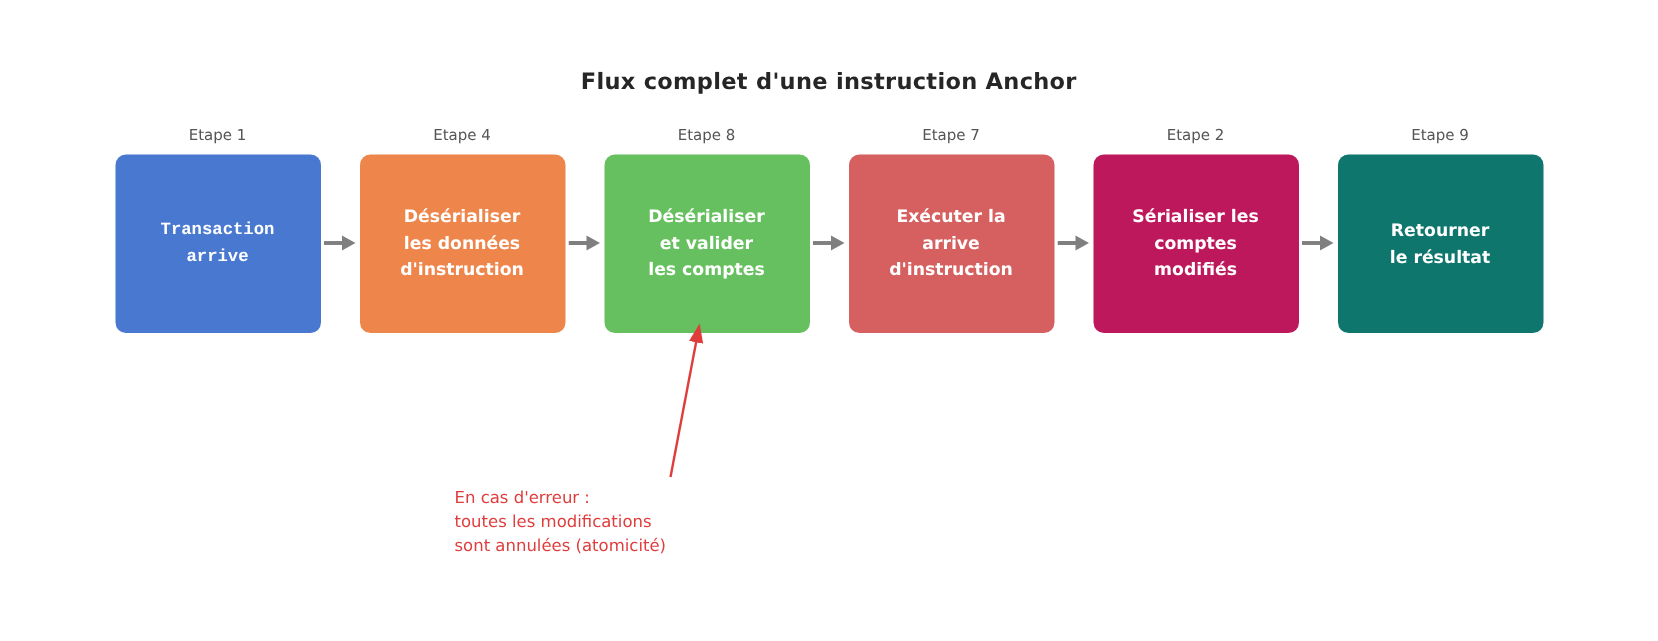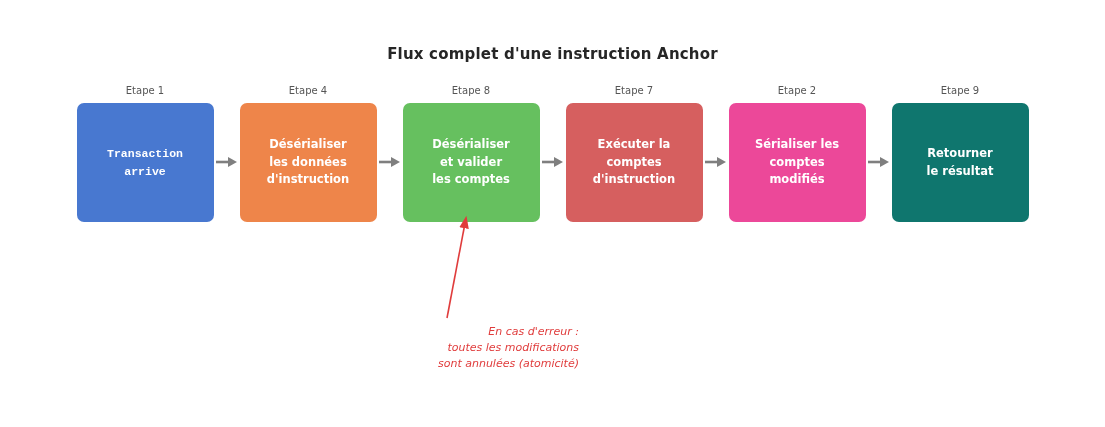--- a/index.html
+++ b/index.html
@@ -142,7 +142,7 @@
     <div class="step">
       <div class="etape">Etape 7</div>
       <div class="box" style="background: rgb(214, 95, 95);">Exécuter la
-comptes
+arrive
 d'instruction</div>
     </div>
 

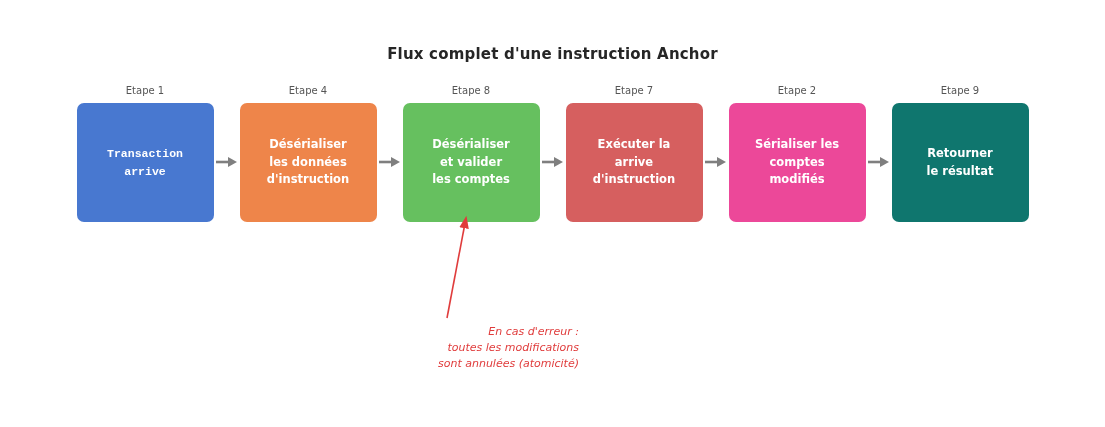--- a/index.html
+++ b/index.html
@@ -155,7 +155,7 @@
 
     <div class="step">
       <div class="etape">Etape 2</div>
-      <div class="box" style="background: #ec4899;">Sérialiser les
+      <div class="box" style="background: #be185d;">Sérialiser les
 comptes
 modifiés</div>
     </div>

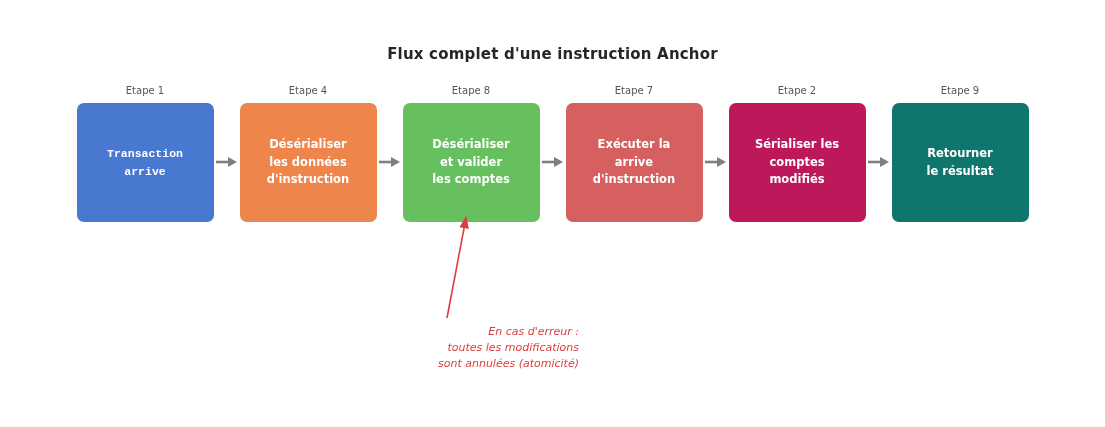--- a/index.html
+++ b/index.html
@@ -73,10 +73,9 @@
   .annotation {
     position: absolute;
     top: 324px;
-    left: 319px;
+    left: 303px;
     width: 260px;
-    text-align: right;
-    font-style: italic;
+    text-align: left;
     font-size: 11px;
     line-height: 1.45;
     white-space: pre-line;

